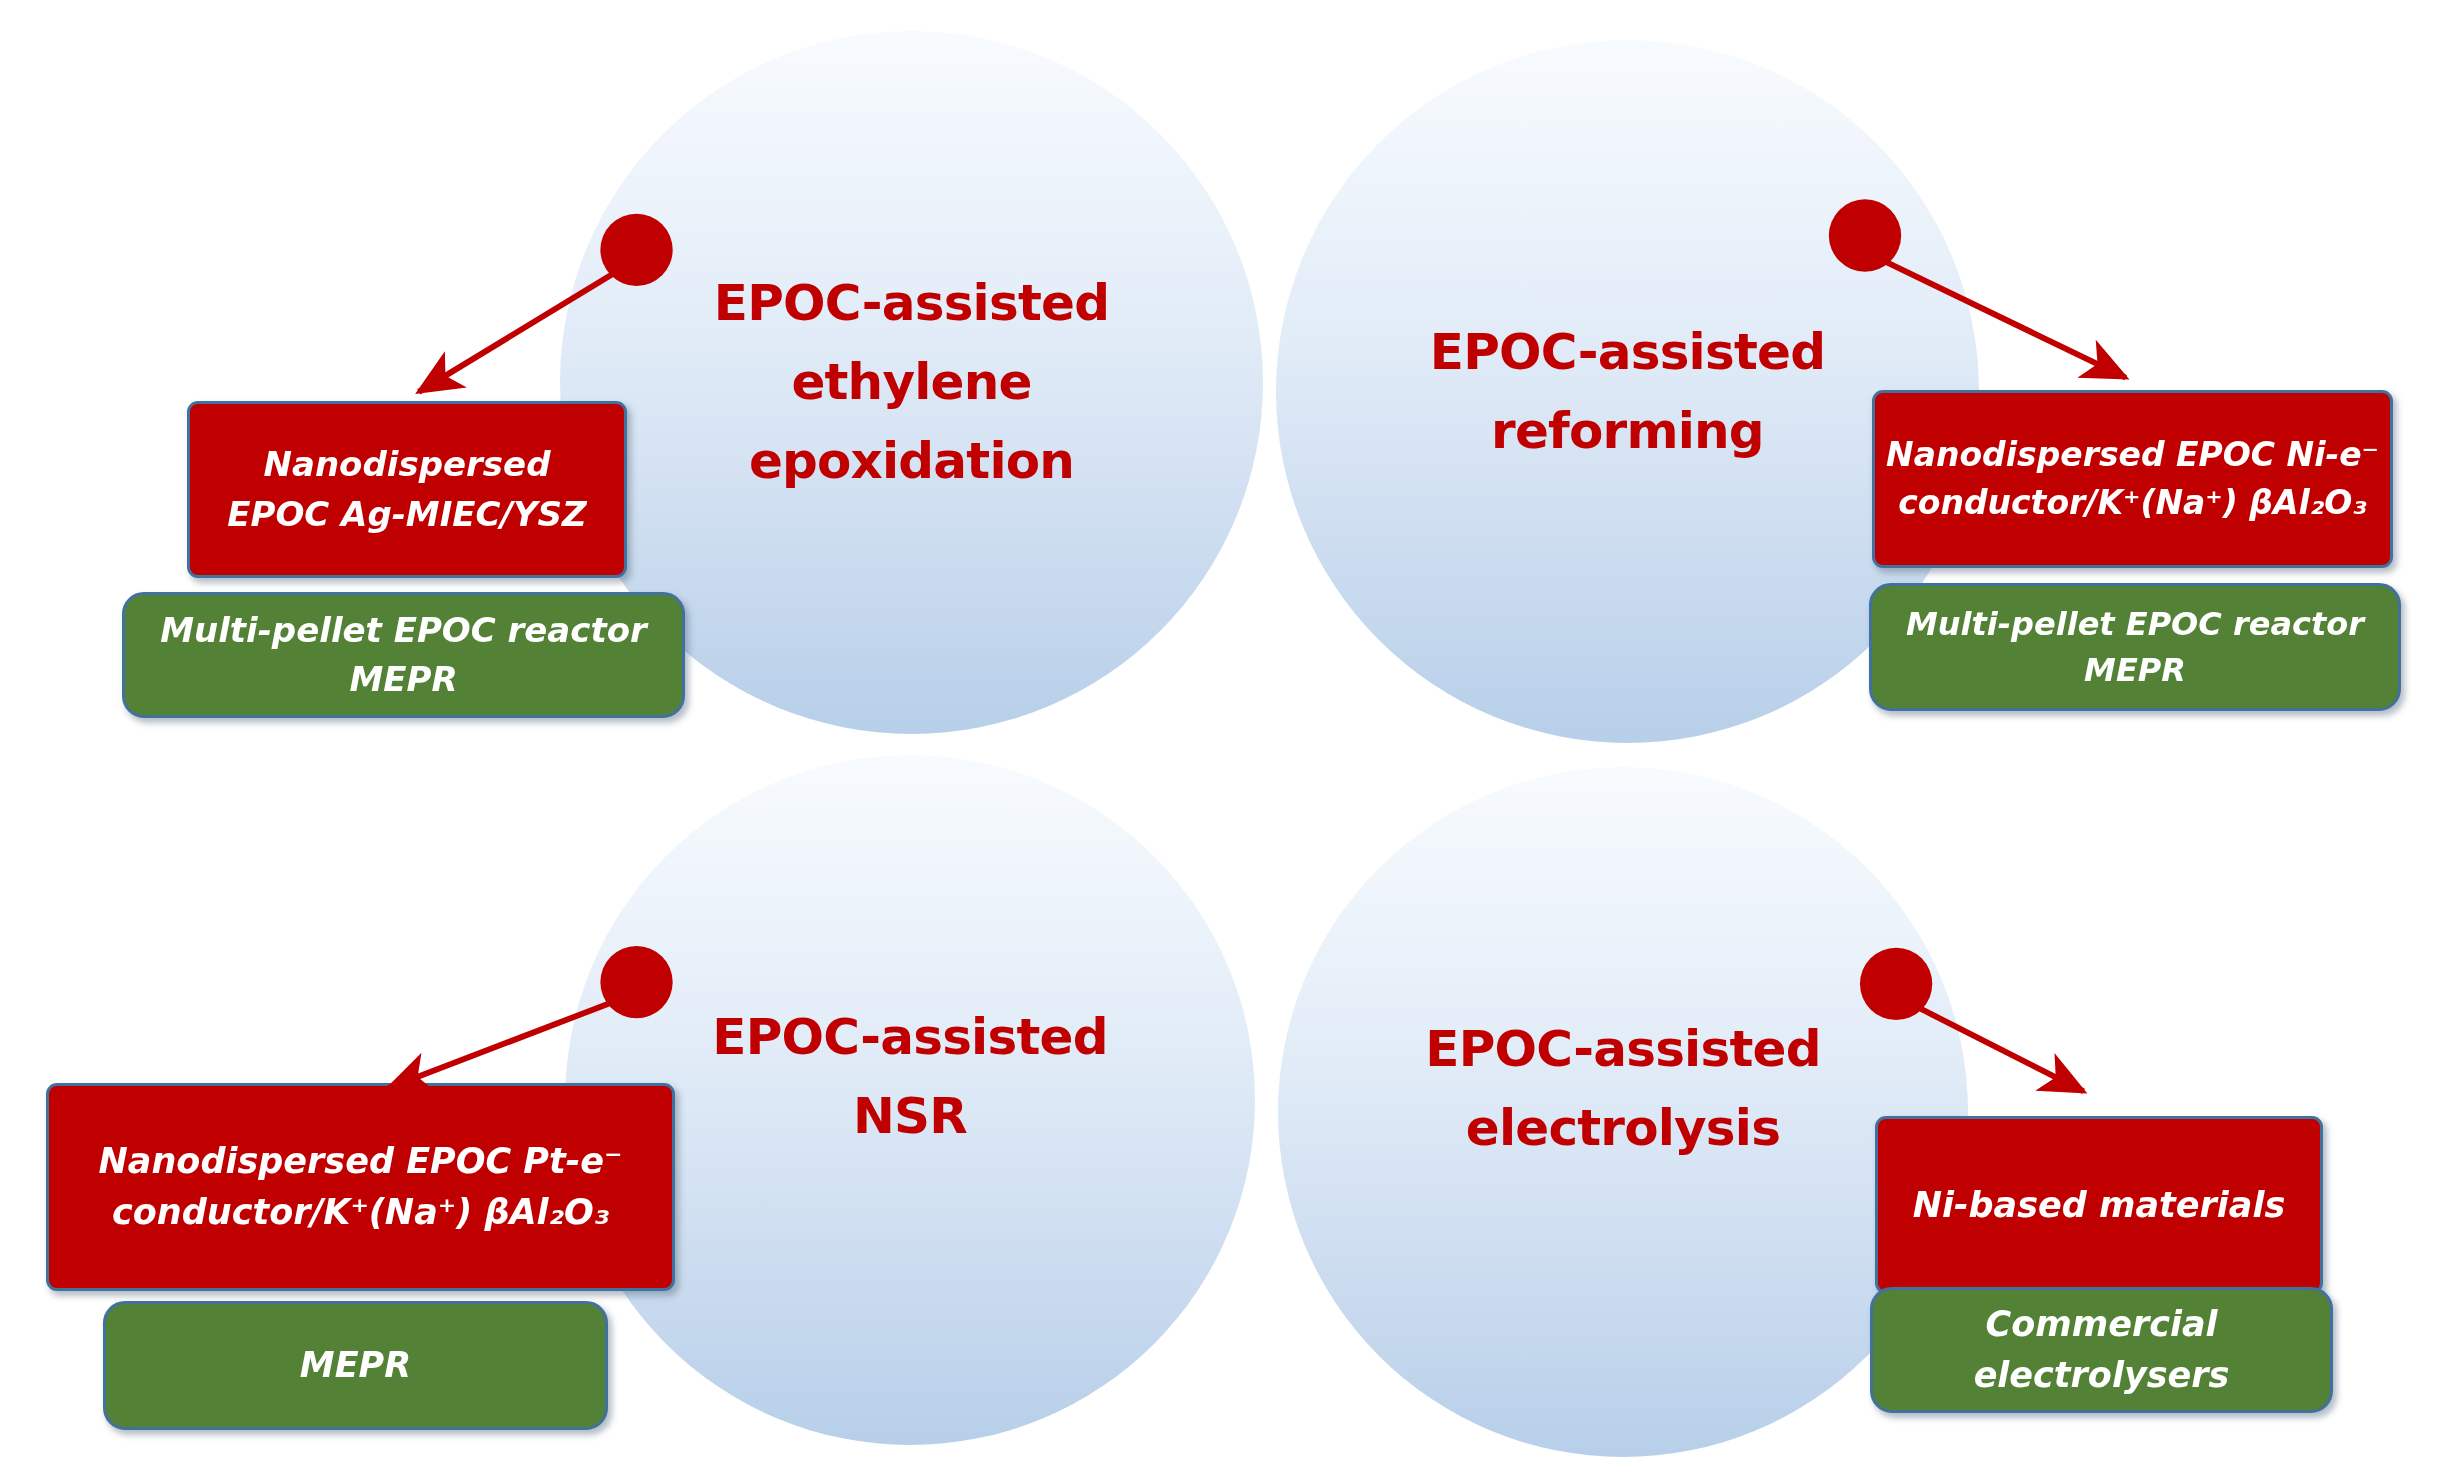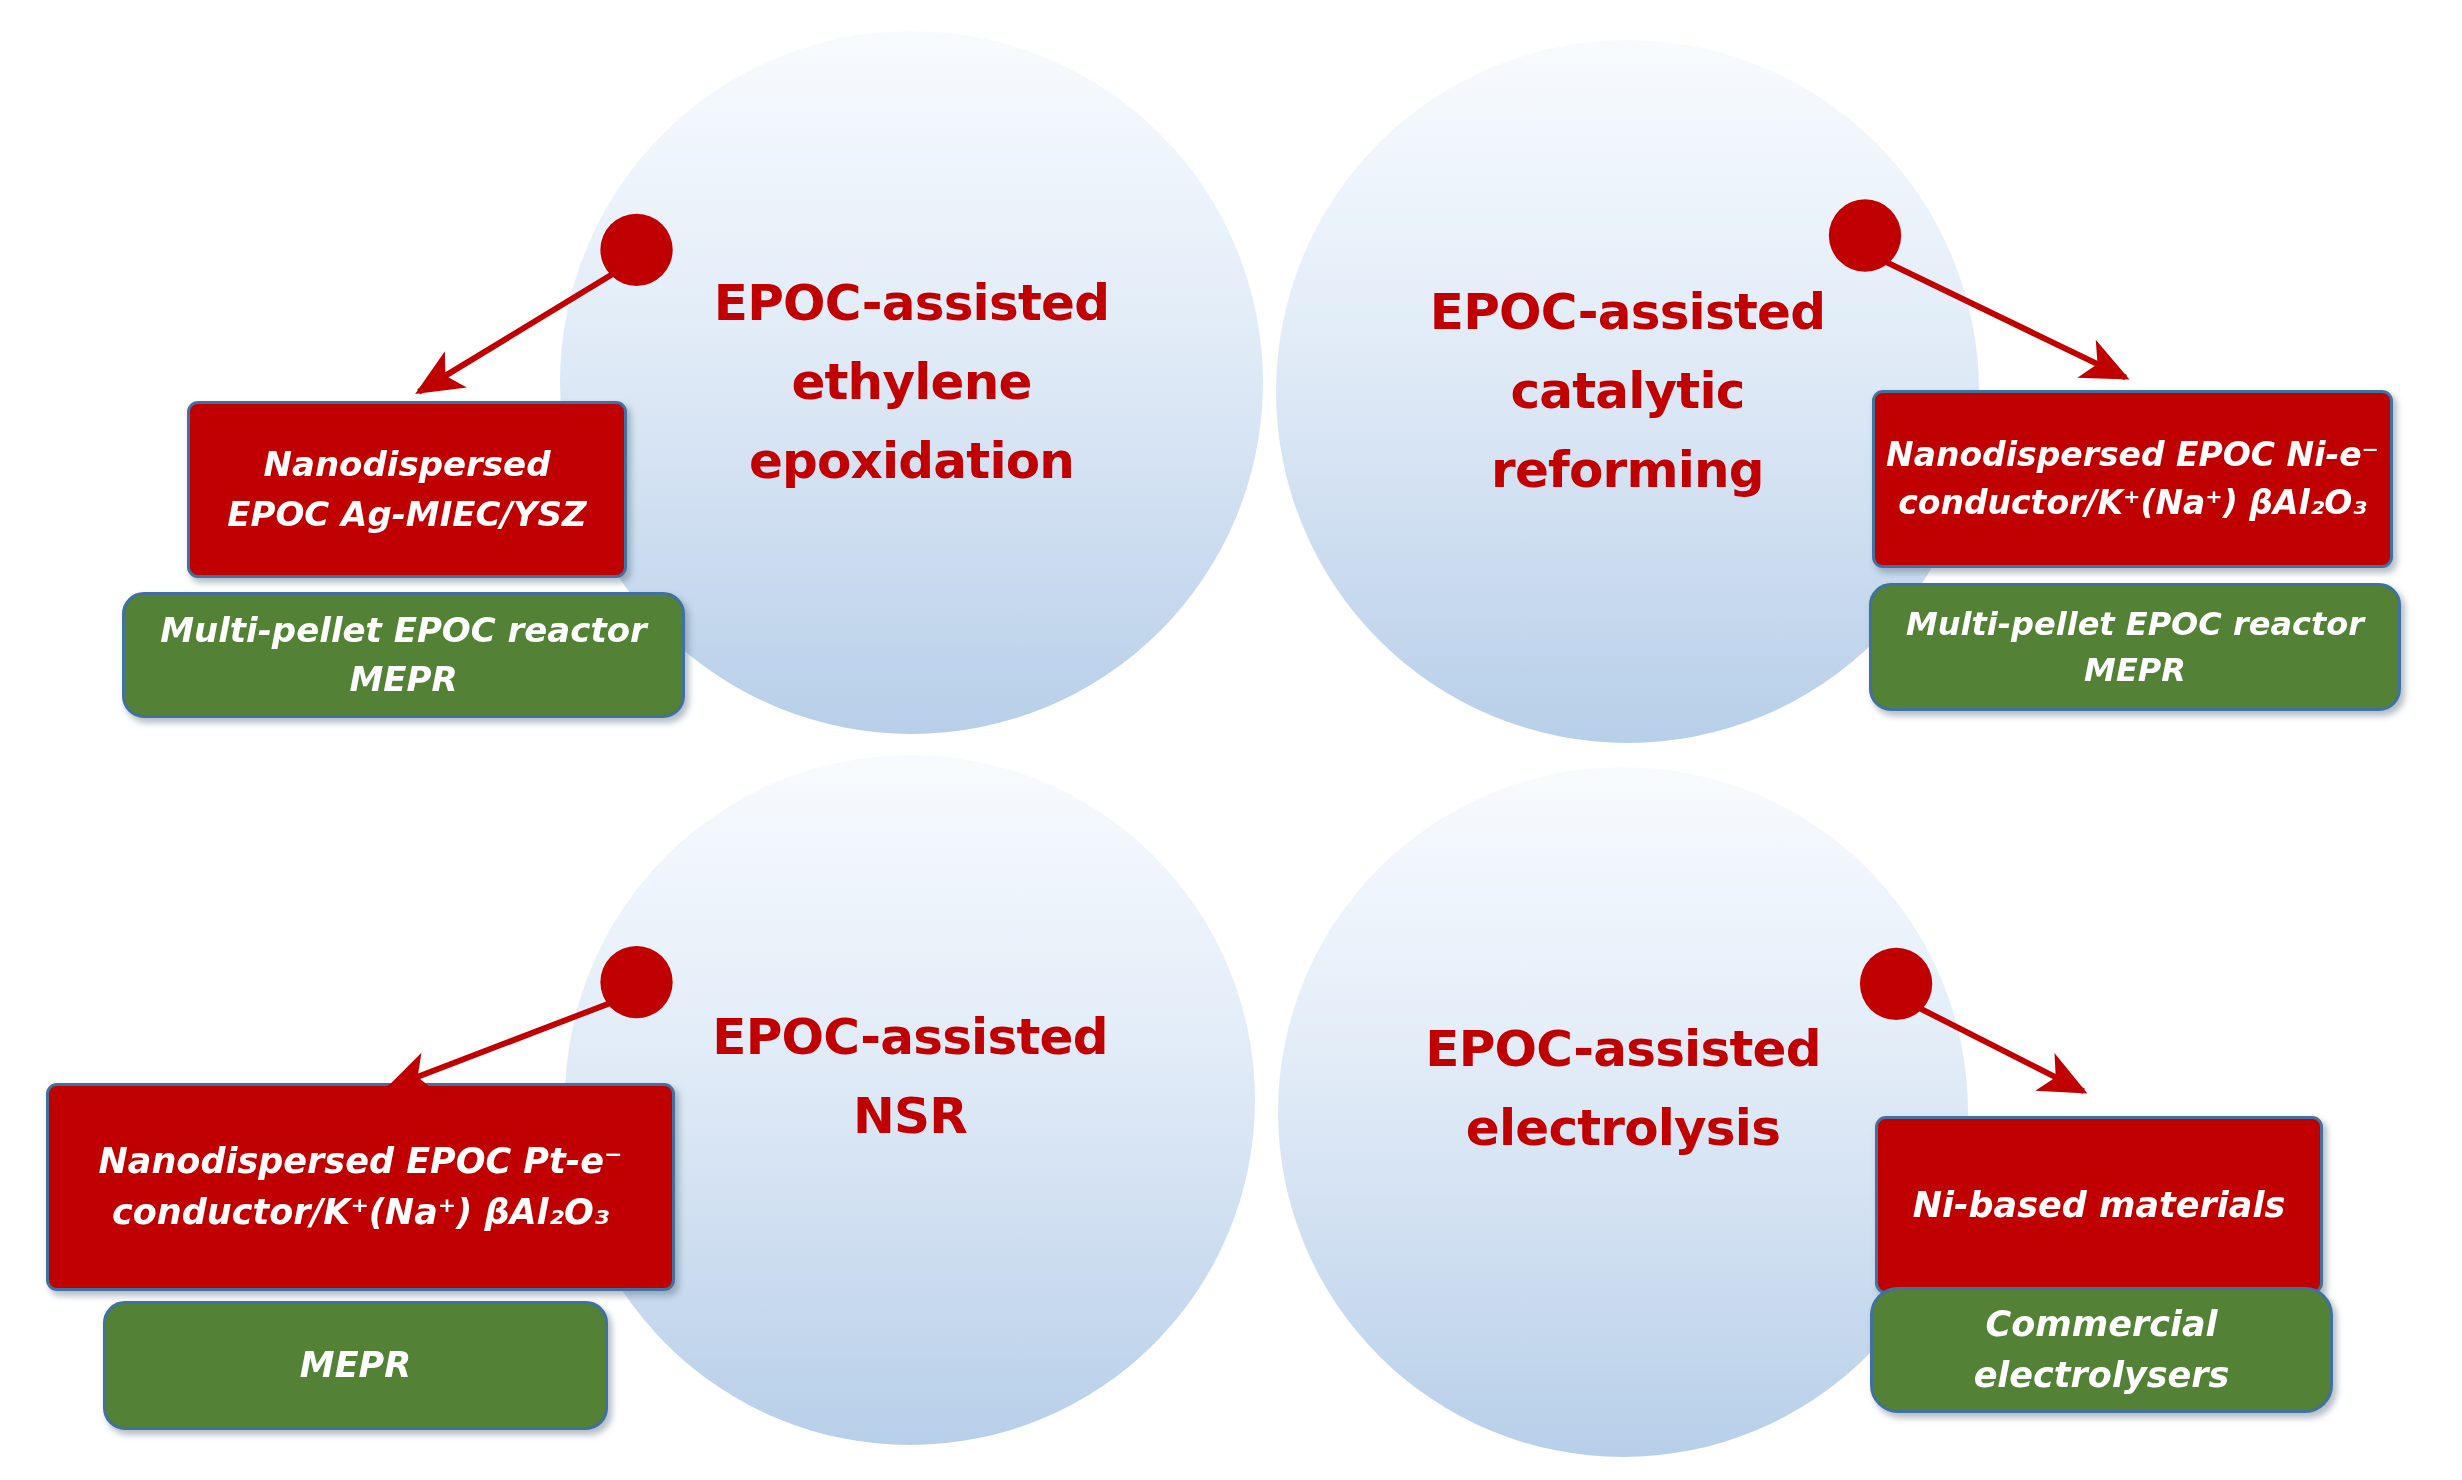--- a/index.html
+++ b/index.html
@@ -96,7 +96,6 @@
   <div class="circle tr">
     <div class="circle-title">
       <div class="title-line">EPOC-assisted</div>
-      <div class="title-line">catalytic</div>
       <div class="title-line">reforming</div>
     </div>
   </div>

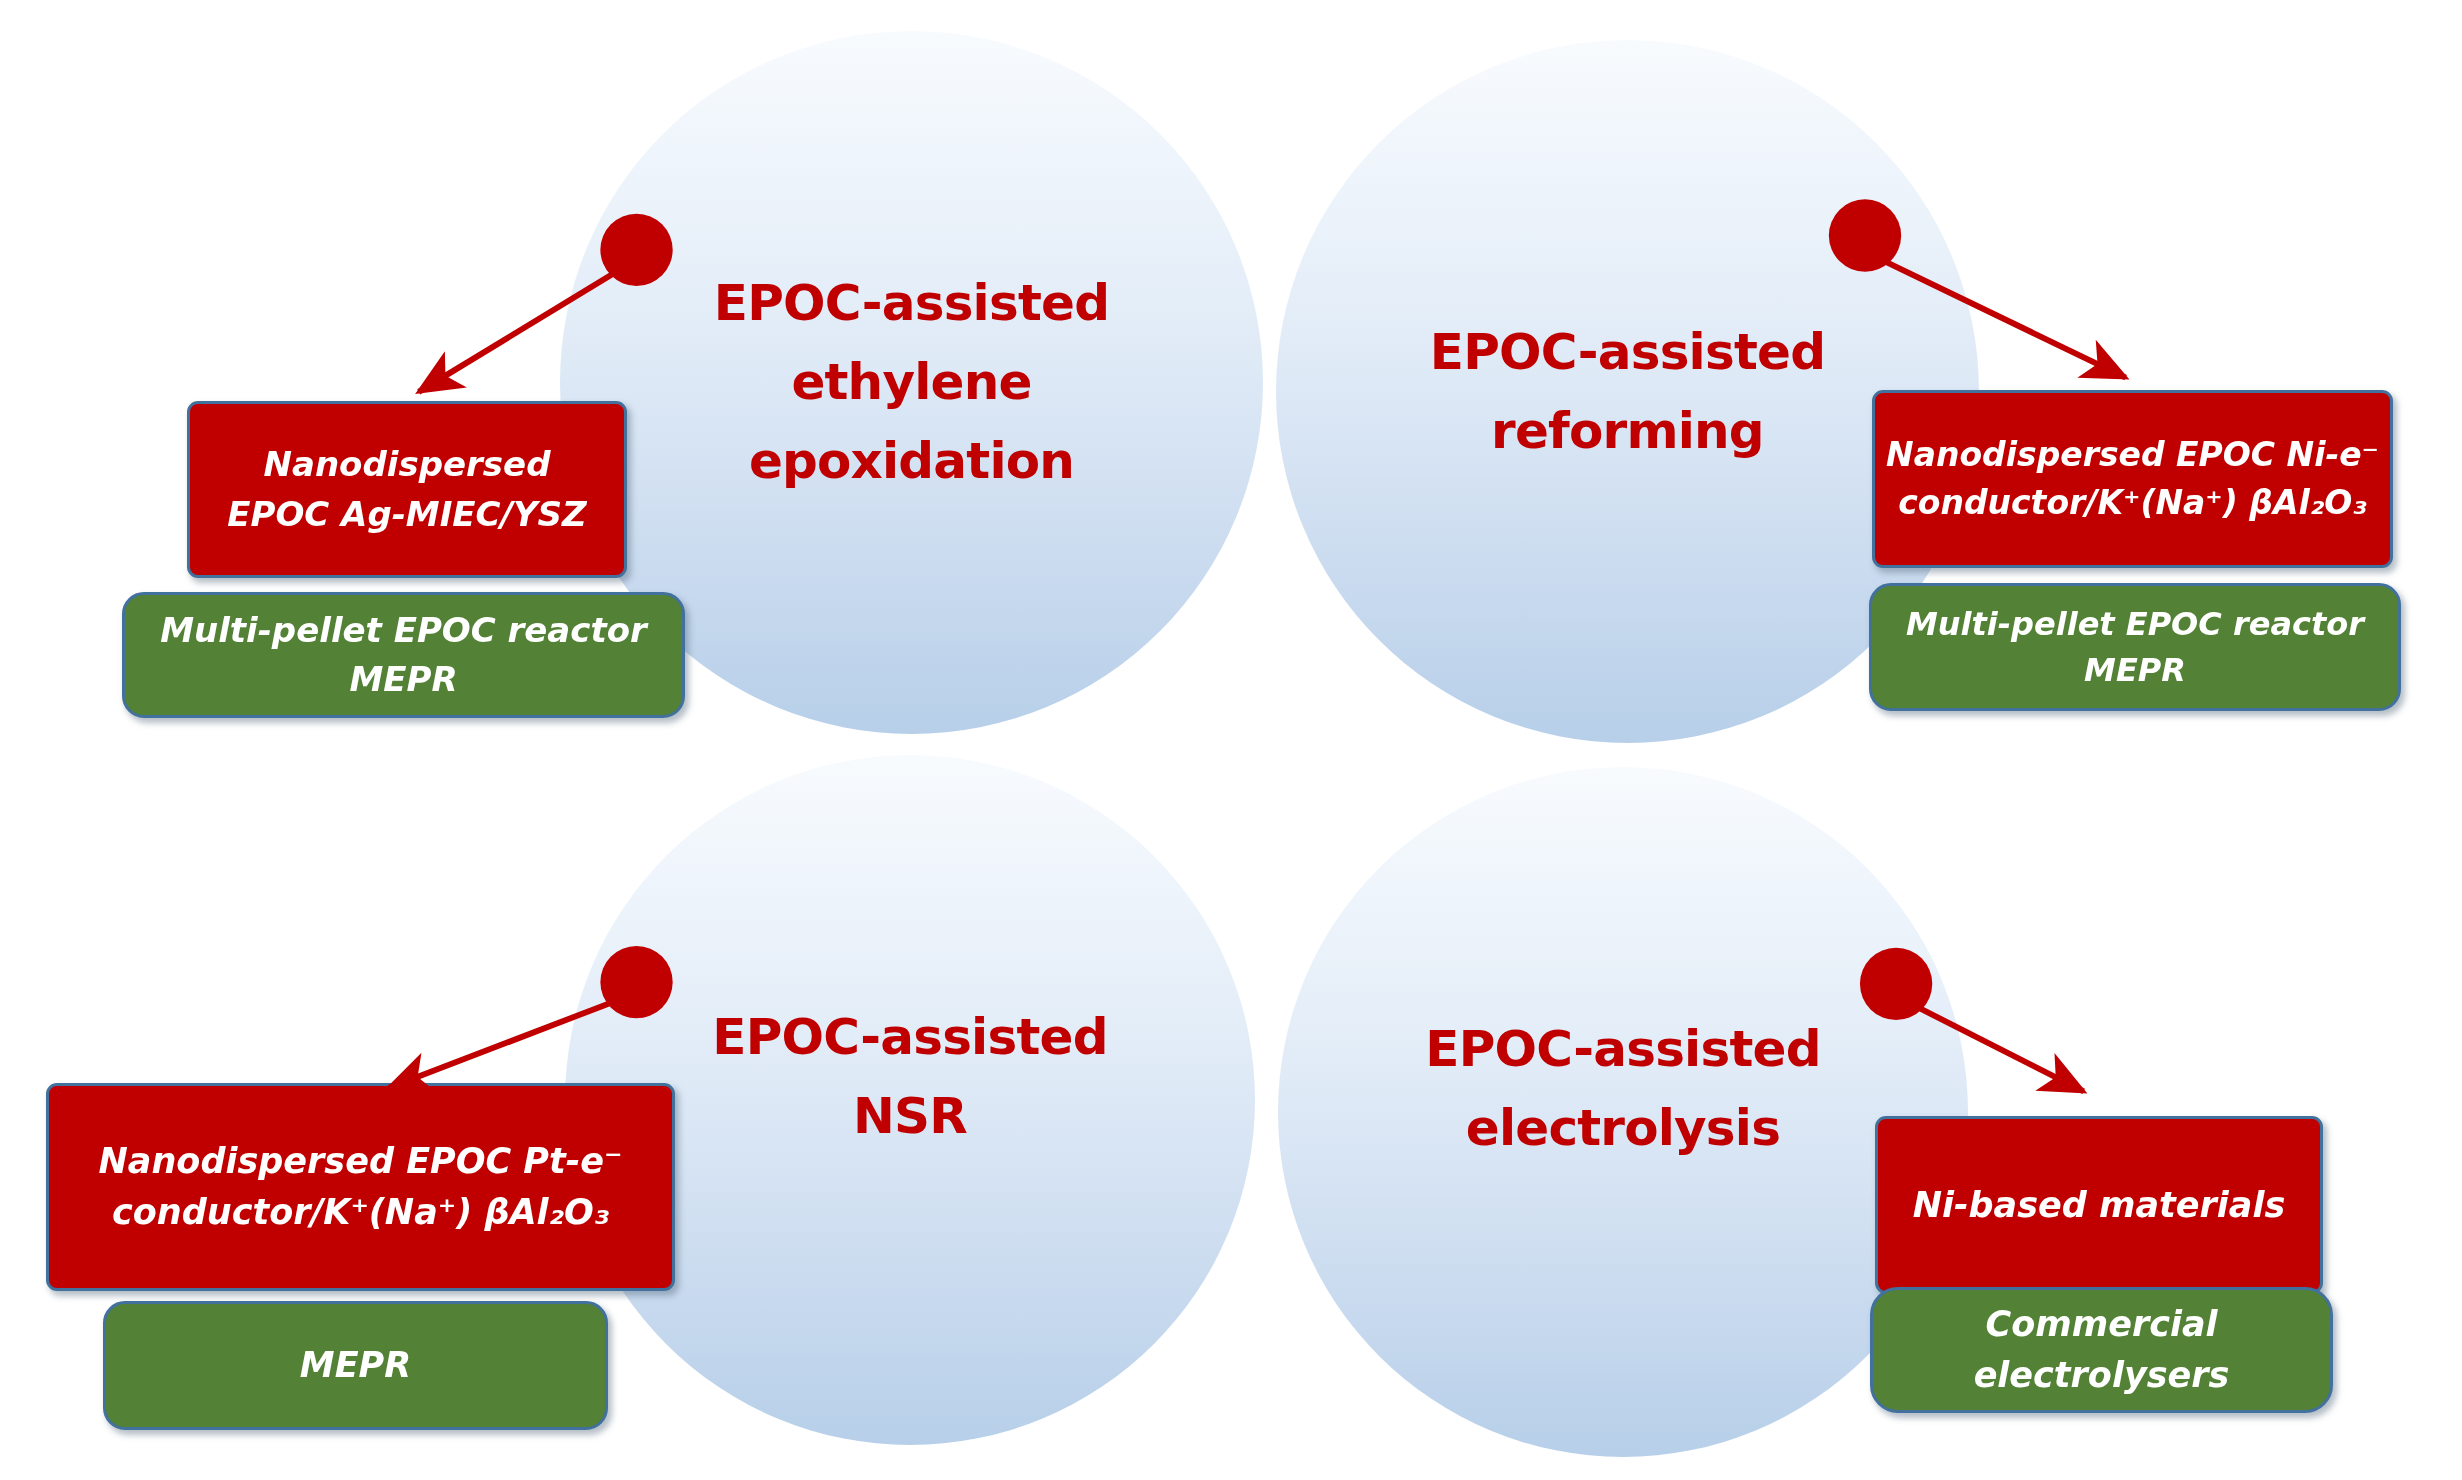--- a/index.html
+++ b/index.html
@@ -66,7 +66,7 @@
   .box.s3-red   { left: 46px;   top: 1083px; width: 629px; height: 208px; font-size: 35px; }
   .box.s3-green { left: 103px;  top: 1301px; width: 505px; height: 129px; font-size: 35px; }
   .box.s4-red   { left: 1875px; top: 1092px; width: 448px; height: 178px; font-size: 35px; margin-top: 24px; }
-  .box.s4-green { left: 1870px; top: 1287px; width: 463px; height: 126px; font-size: 35px; border-radius: 28px; }
+  .box.s4-green { left: 1870px; top: 1287px; width: 463px; height: 126px; font-size: 35px; }
 
   .box-line { white-space: nowrap; }
 

